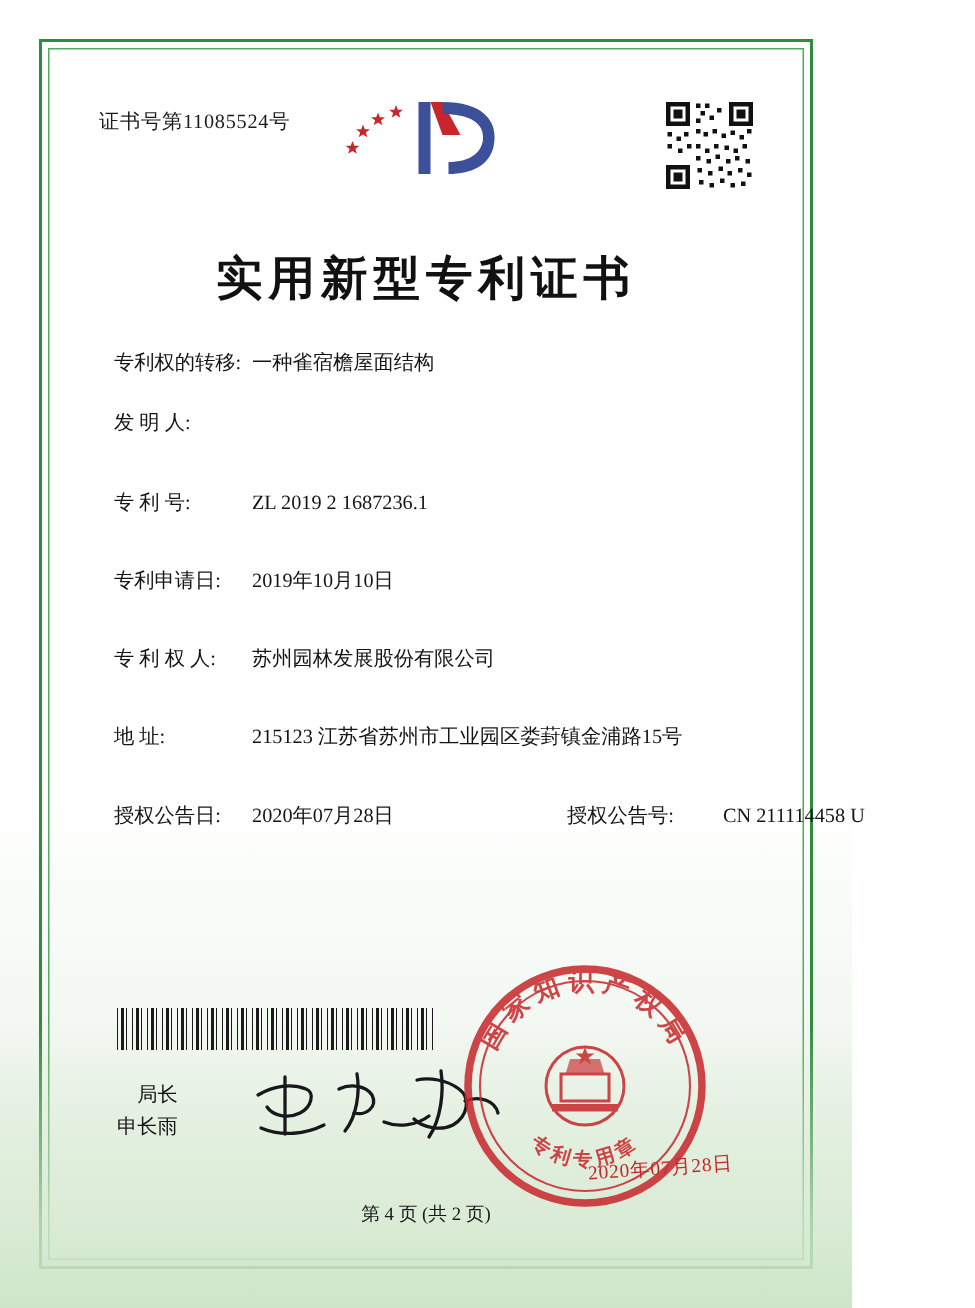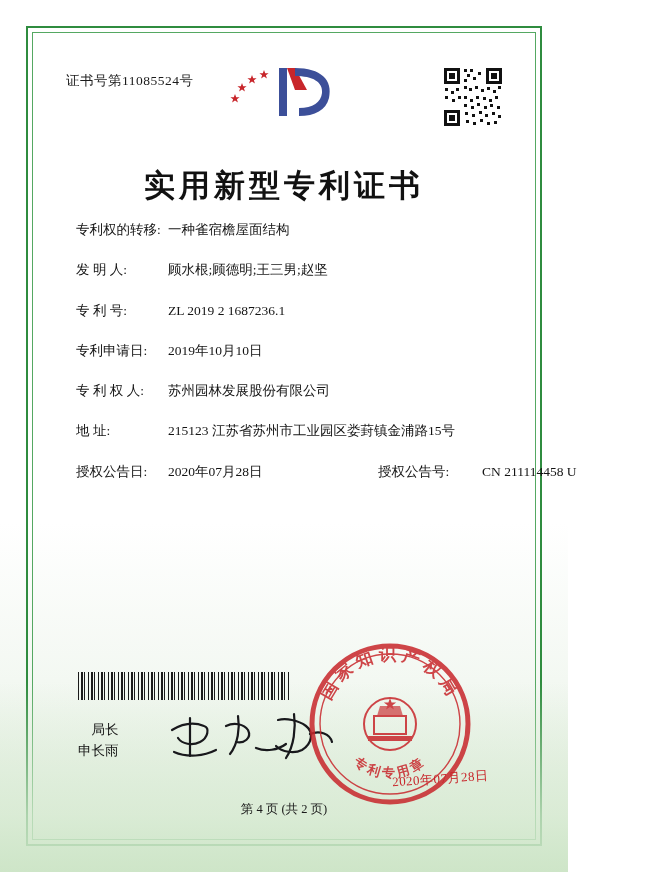--- a/index.html
+++ b/index.html
@@ -120,6 +120,7 @@
     white-space: nowrap;
     overflow: hidden;
     text-overflow: ellipsis;
+    margin-top: 12px;
   }
   .field-row.double .field-value {
     flex: 0 0 auto;

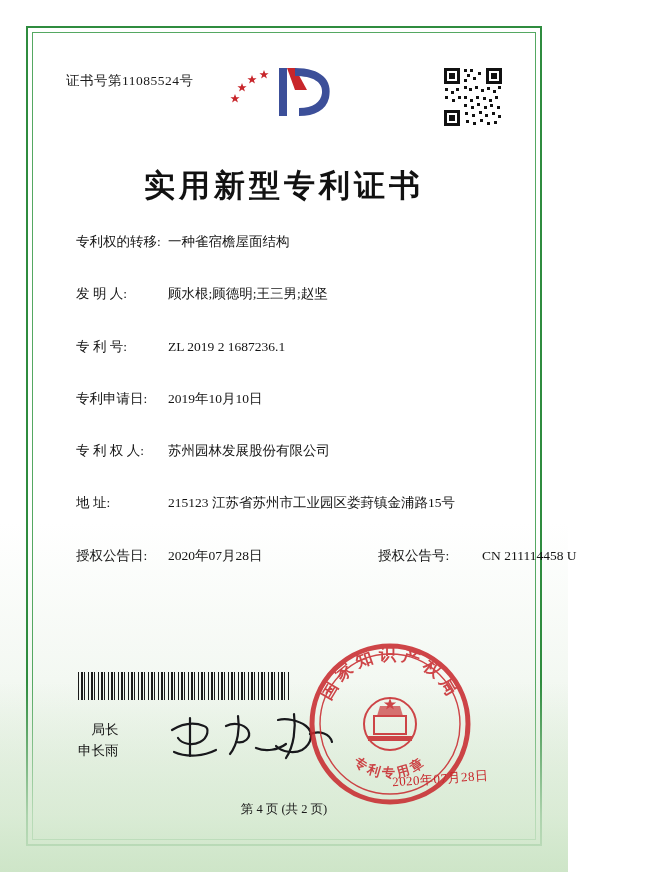--- a/index.html
+++ b/index.html
@@ -320,7 +320,6 @@
       </div>
       <div class="field-row">
         <div class="field-label">发 明 人:</div>
-        <div class="field-value">顾水根;顾德明;王三男;赵坚</div>
       </div>
       <div class="field-row">
         <div class="field-label">专 利 号:</div>

